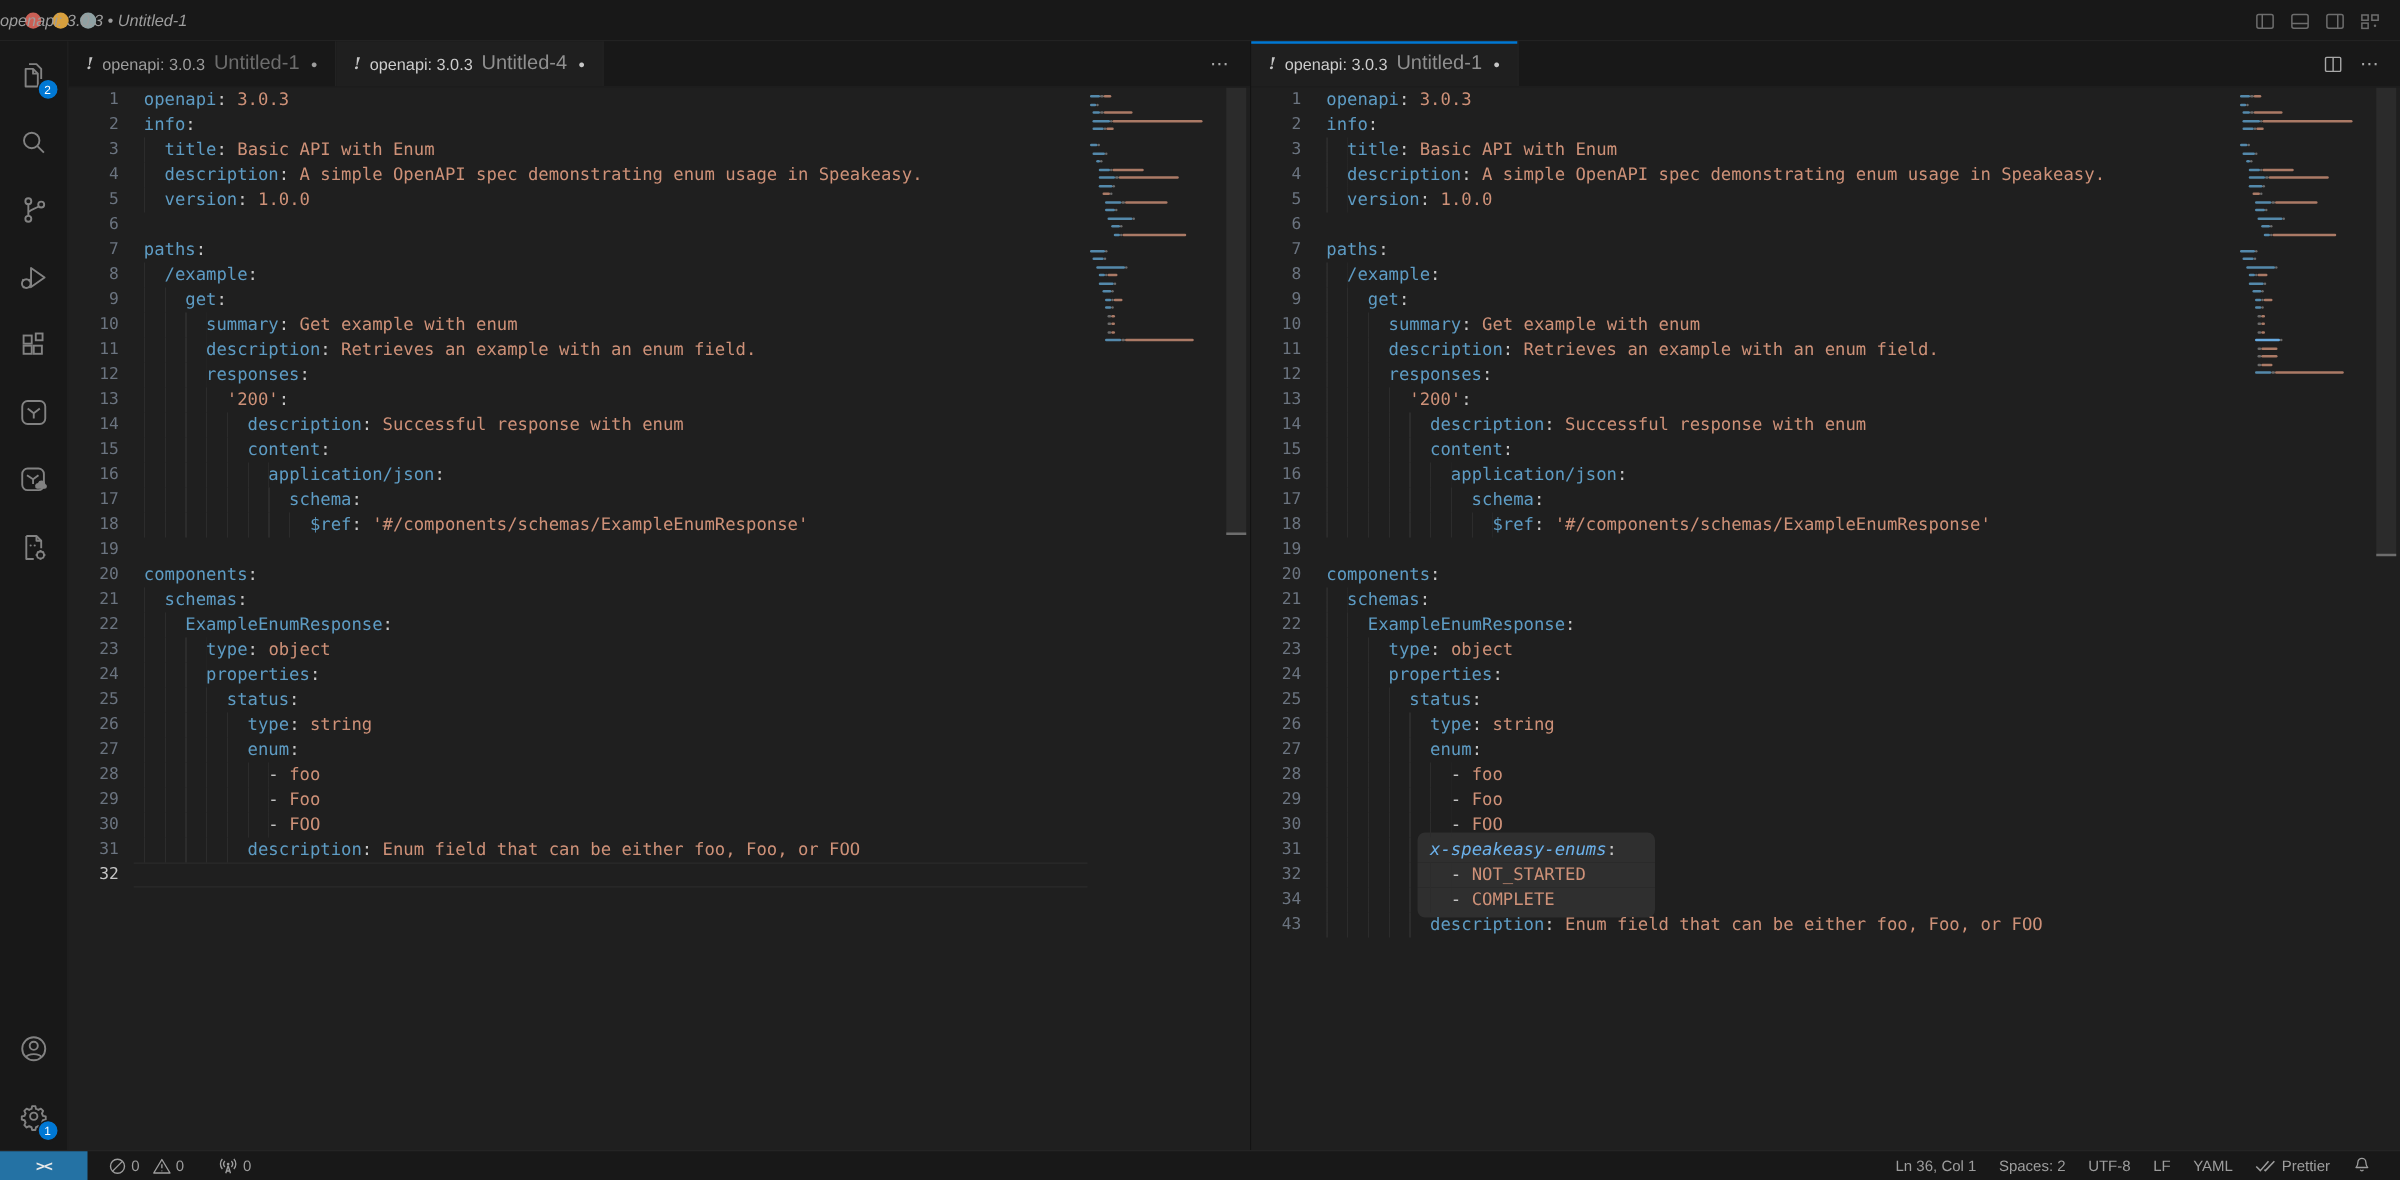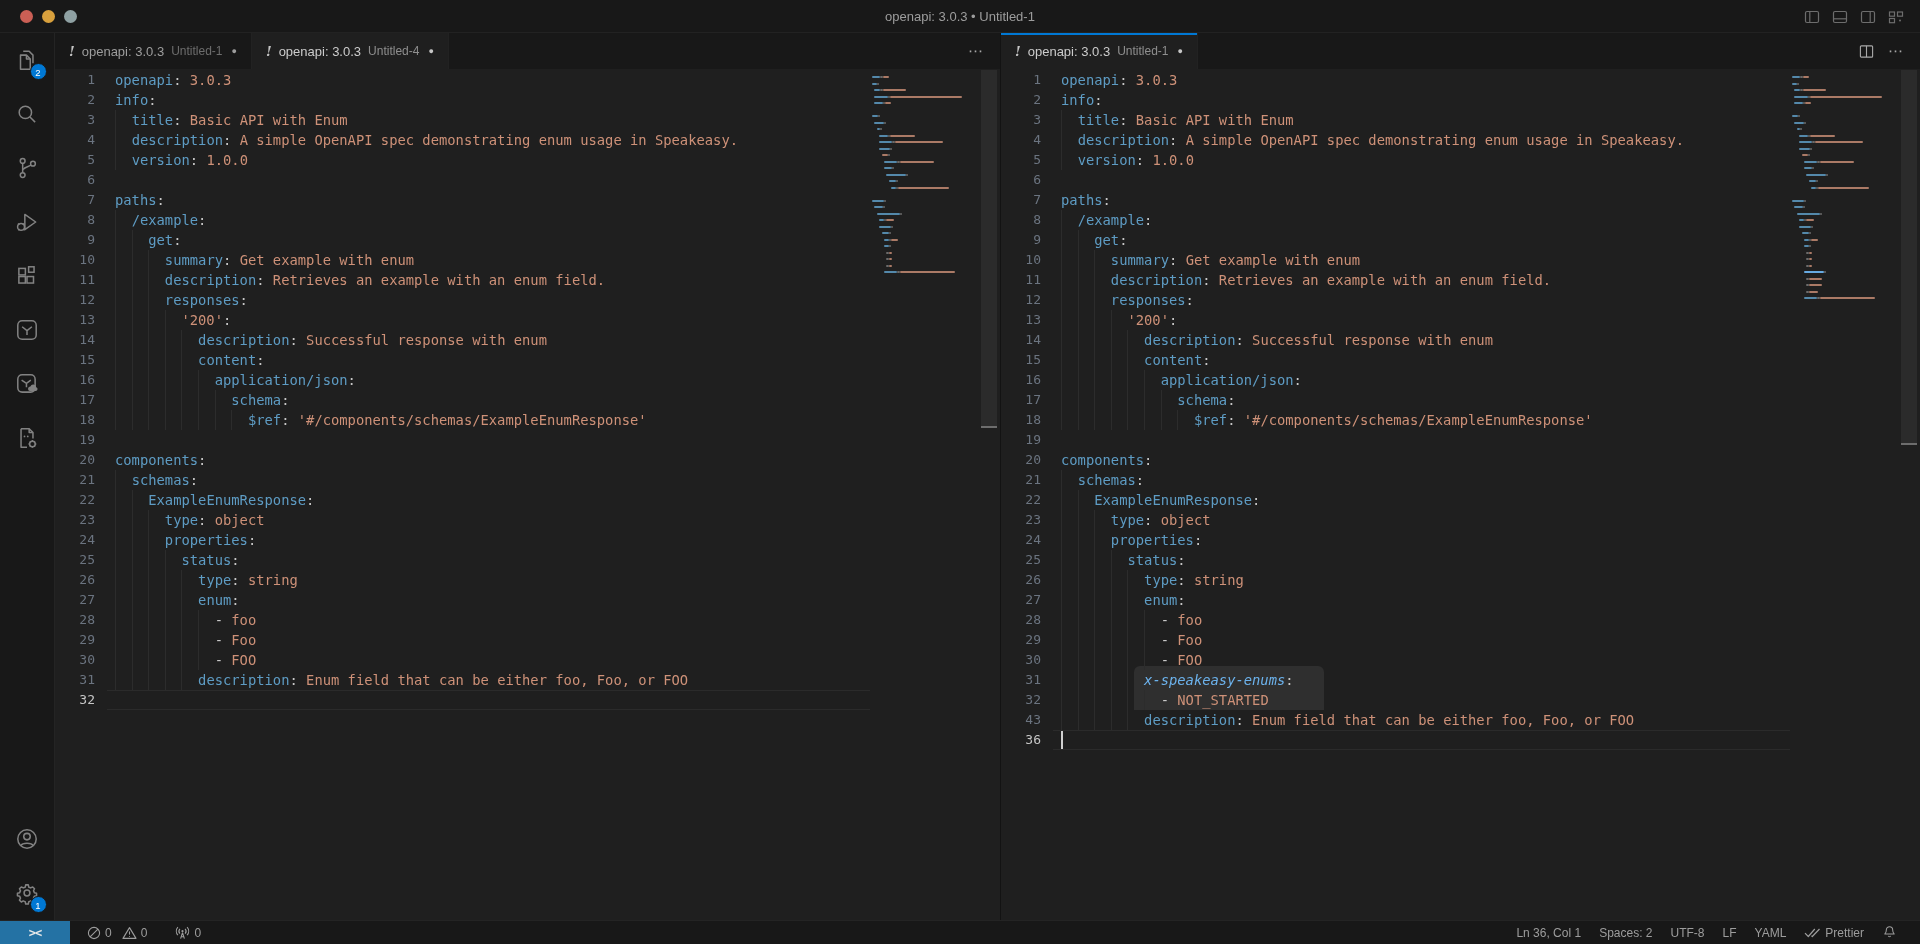--- a/index.html
+++ b/index.html
@@ -13,7 +13,7 @@
   .light { width:13px; height:13px; border-radius:50%; }
   .light.red{ background:#ca5f55; } .light.yellow{ background:#d8a03d; } .light.green{ background:#8fa1a3; }
   .title-text { position:absolute; left:0; right:0; top:0; height:33px; line-height:33px;
-    text-align:center; color:#9d9d9d; font-size:13px; }
+    color:#9d9d9d; font-size:13px;font-style:italic; }
   .layout-controls { position:absolute; right:16px; top:0; height:33px; display:flex; align-items:center; gap:12px; }
   .layout-controls svg { display:block; }
 

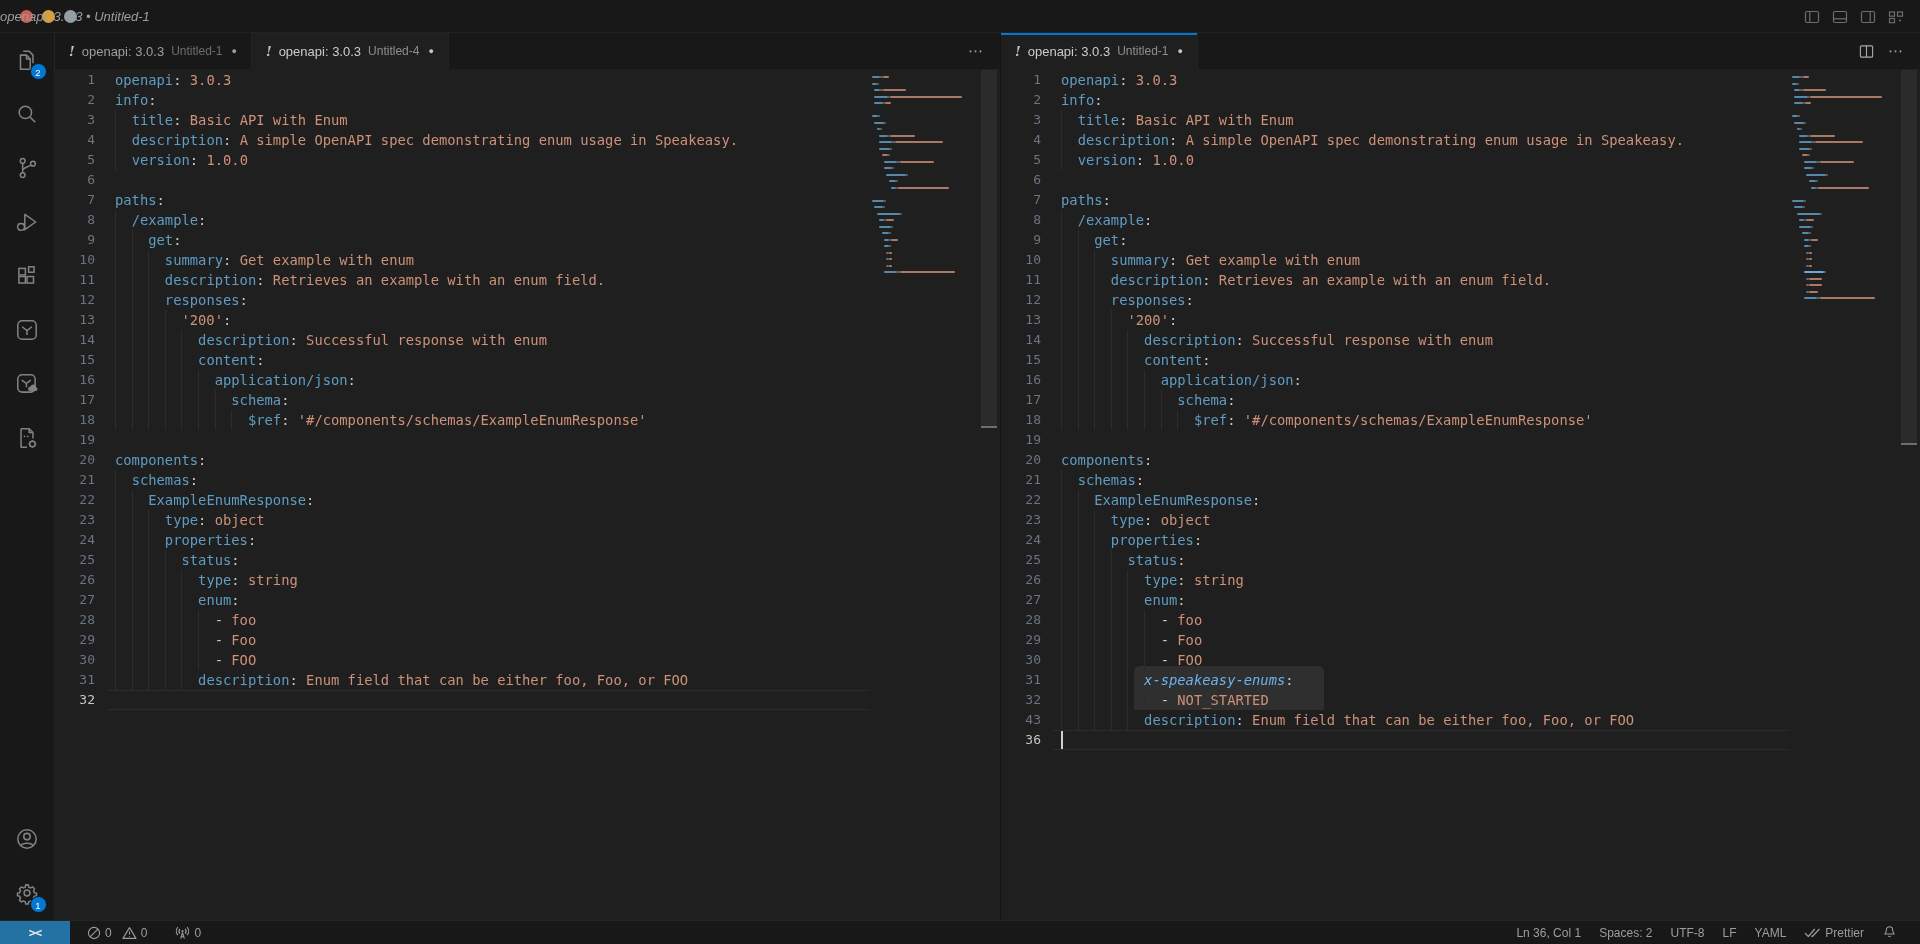--- a/index.html
+++ b/index.html
@@ -39,7 +39,7 @@
   .tab .ticon { font-family:"DejaVu Serif", serif; font-style:italic; font-weight:bold;
     font-size:13px; color:#c5c5c5; }
   .tab .tlabel { color:#9d9d9d; }
-  .tab .tdetail { color:#6d6d6d; font-size:12px; }
+  .tab .tdetail { color:#6d6d6d; font-size:16px; }
   .tab .tdot { font-size:9px; color:#9d9d9d; margin-left:2px; }
   .tab.active { background:#1f1f1f; }
   .tab.active .tlabel { color:#cccccc; }

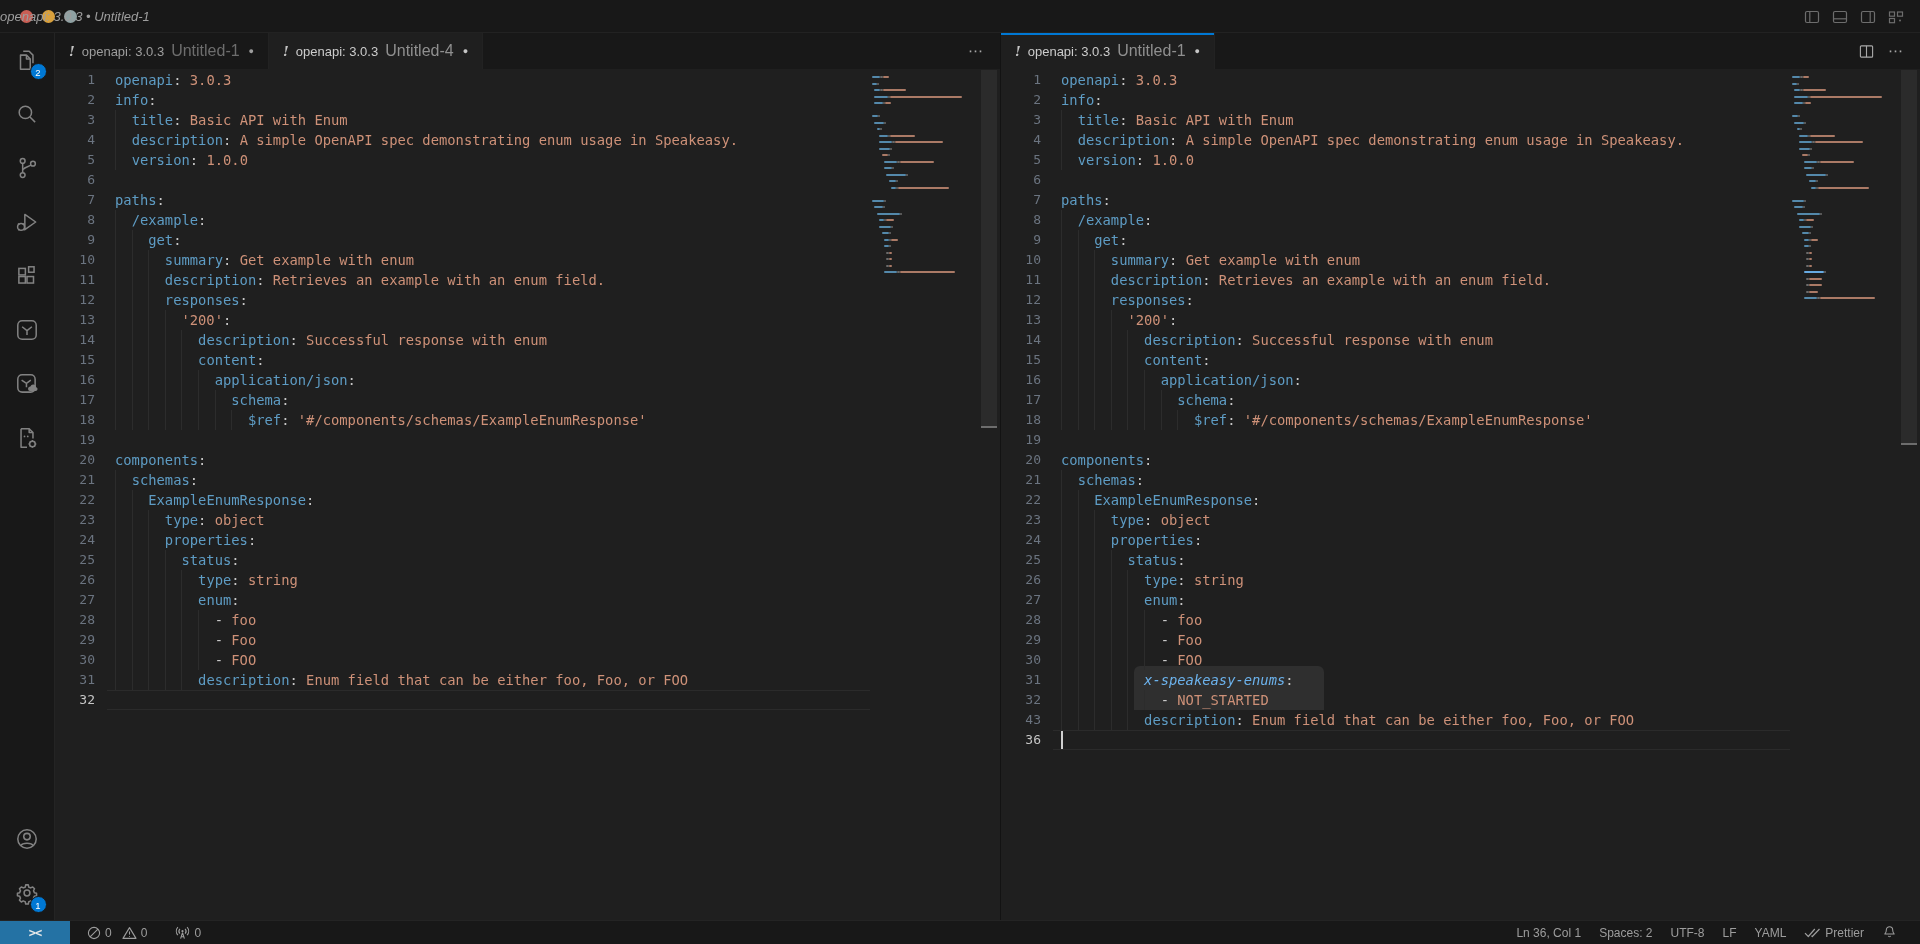--- a/index.html
+++ b/index.html
@@ -676,6 +676,11 @@
           <span class="code"><span class="tok-w">            </span><span class="tok-p">- </span><span class="tok-s">NOT_STARTED</span></span>
         </div>
         <div class="row">
+          <div class="blockbg last"></div>
+          <span class="gutter">34</span>
+          <span class="code"><span class="tok-w">            </span><span class="tok-p">- </span><span class="tok-s">COMPLETE</span></span>
+        </div>
+        <div class="row">
           <span class="gutter">43</span>
           <span class="code"><span class="tok-w">          </span><span class="tok-k">description</span><span class="tok-p">: </span><span class="tok-s">Enum field that can be either foo, Foo, or FOO</span></span>
         </div>

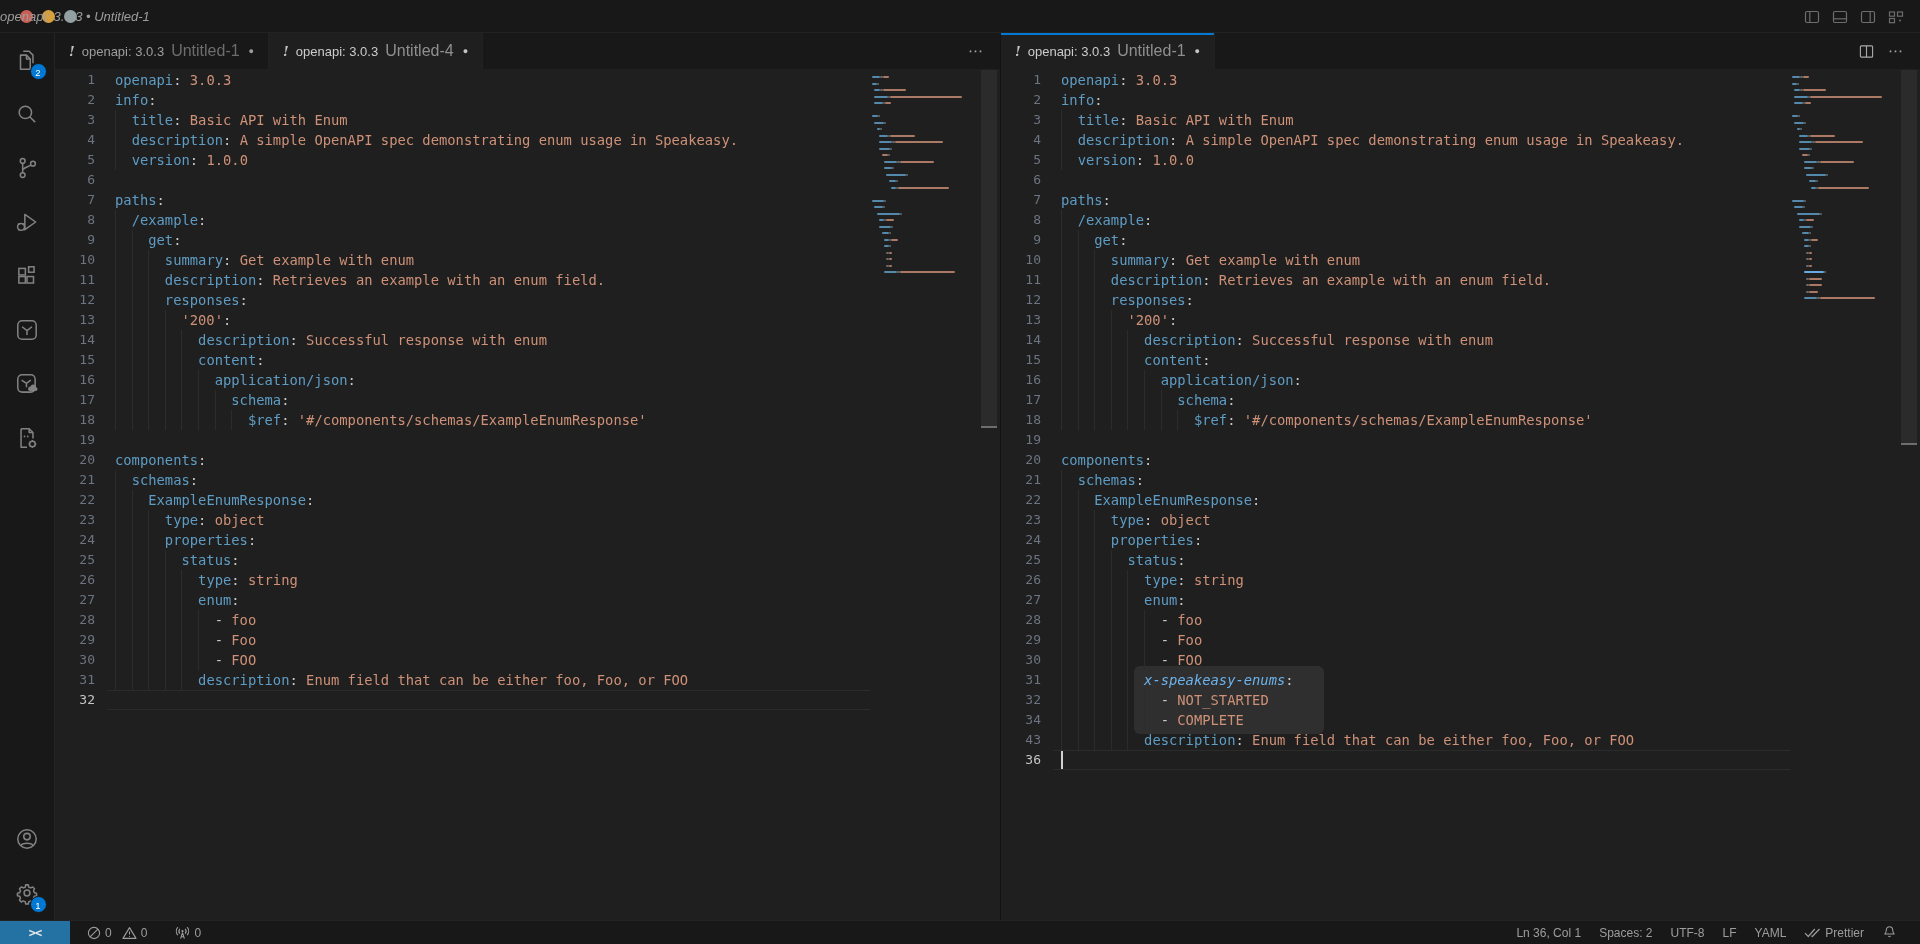--- a/index.html
+++ b/index.html
@@ -684,11 +684,6 @@
           <span class="gutter">43</span>
           <span class="code"><span class="tok-w">          </span><span class="tok-k">description</span><span class="tok-p">: </span><span class="tok-s">Enum field that can be either foo, Foo, or FOO</span></span>
         </div>
-        <div class="row current">
-          <span class="gutter">36</span>
-          <span class="code"></span>
-          <span class="cursor"></span>
-        </div>
       </div>
     <div class="minimap">
         <div class="mrow" style="top: 0px;">

